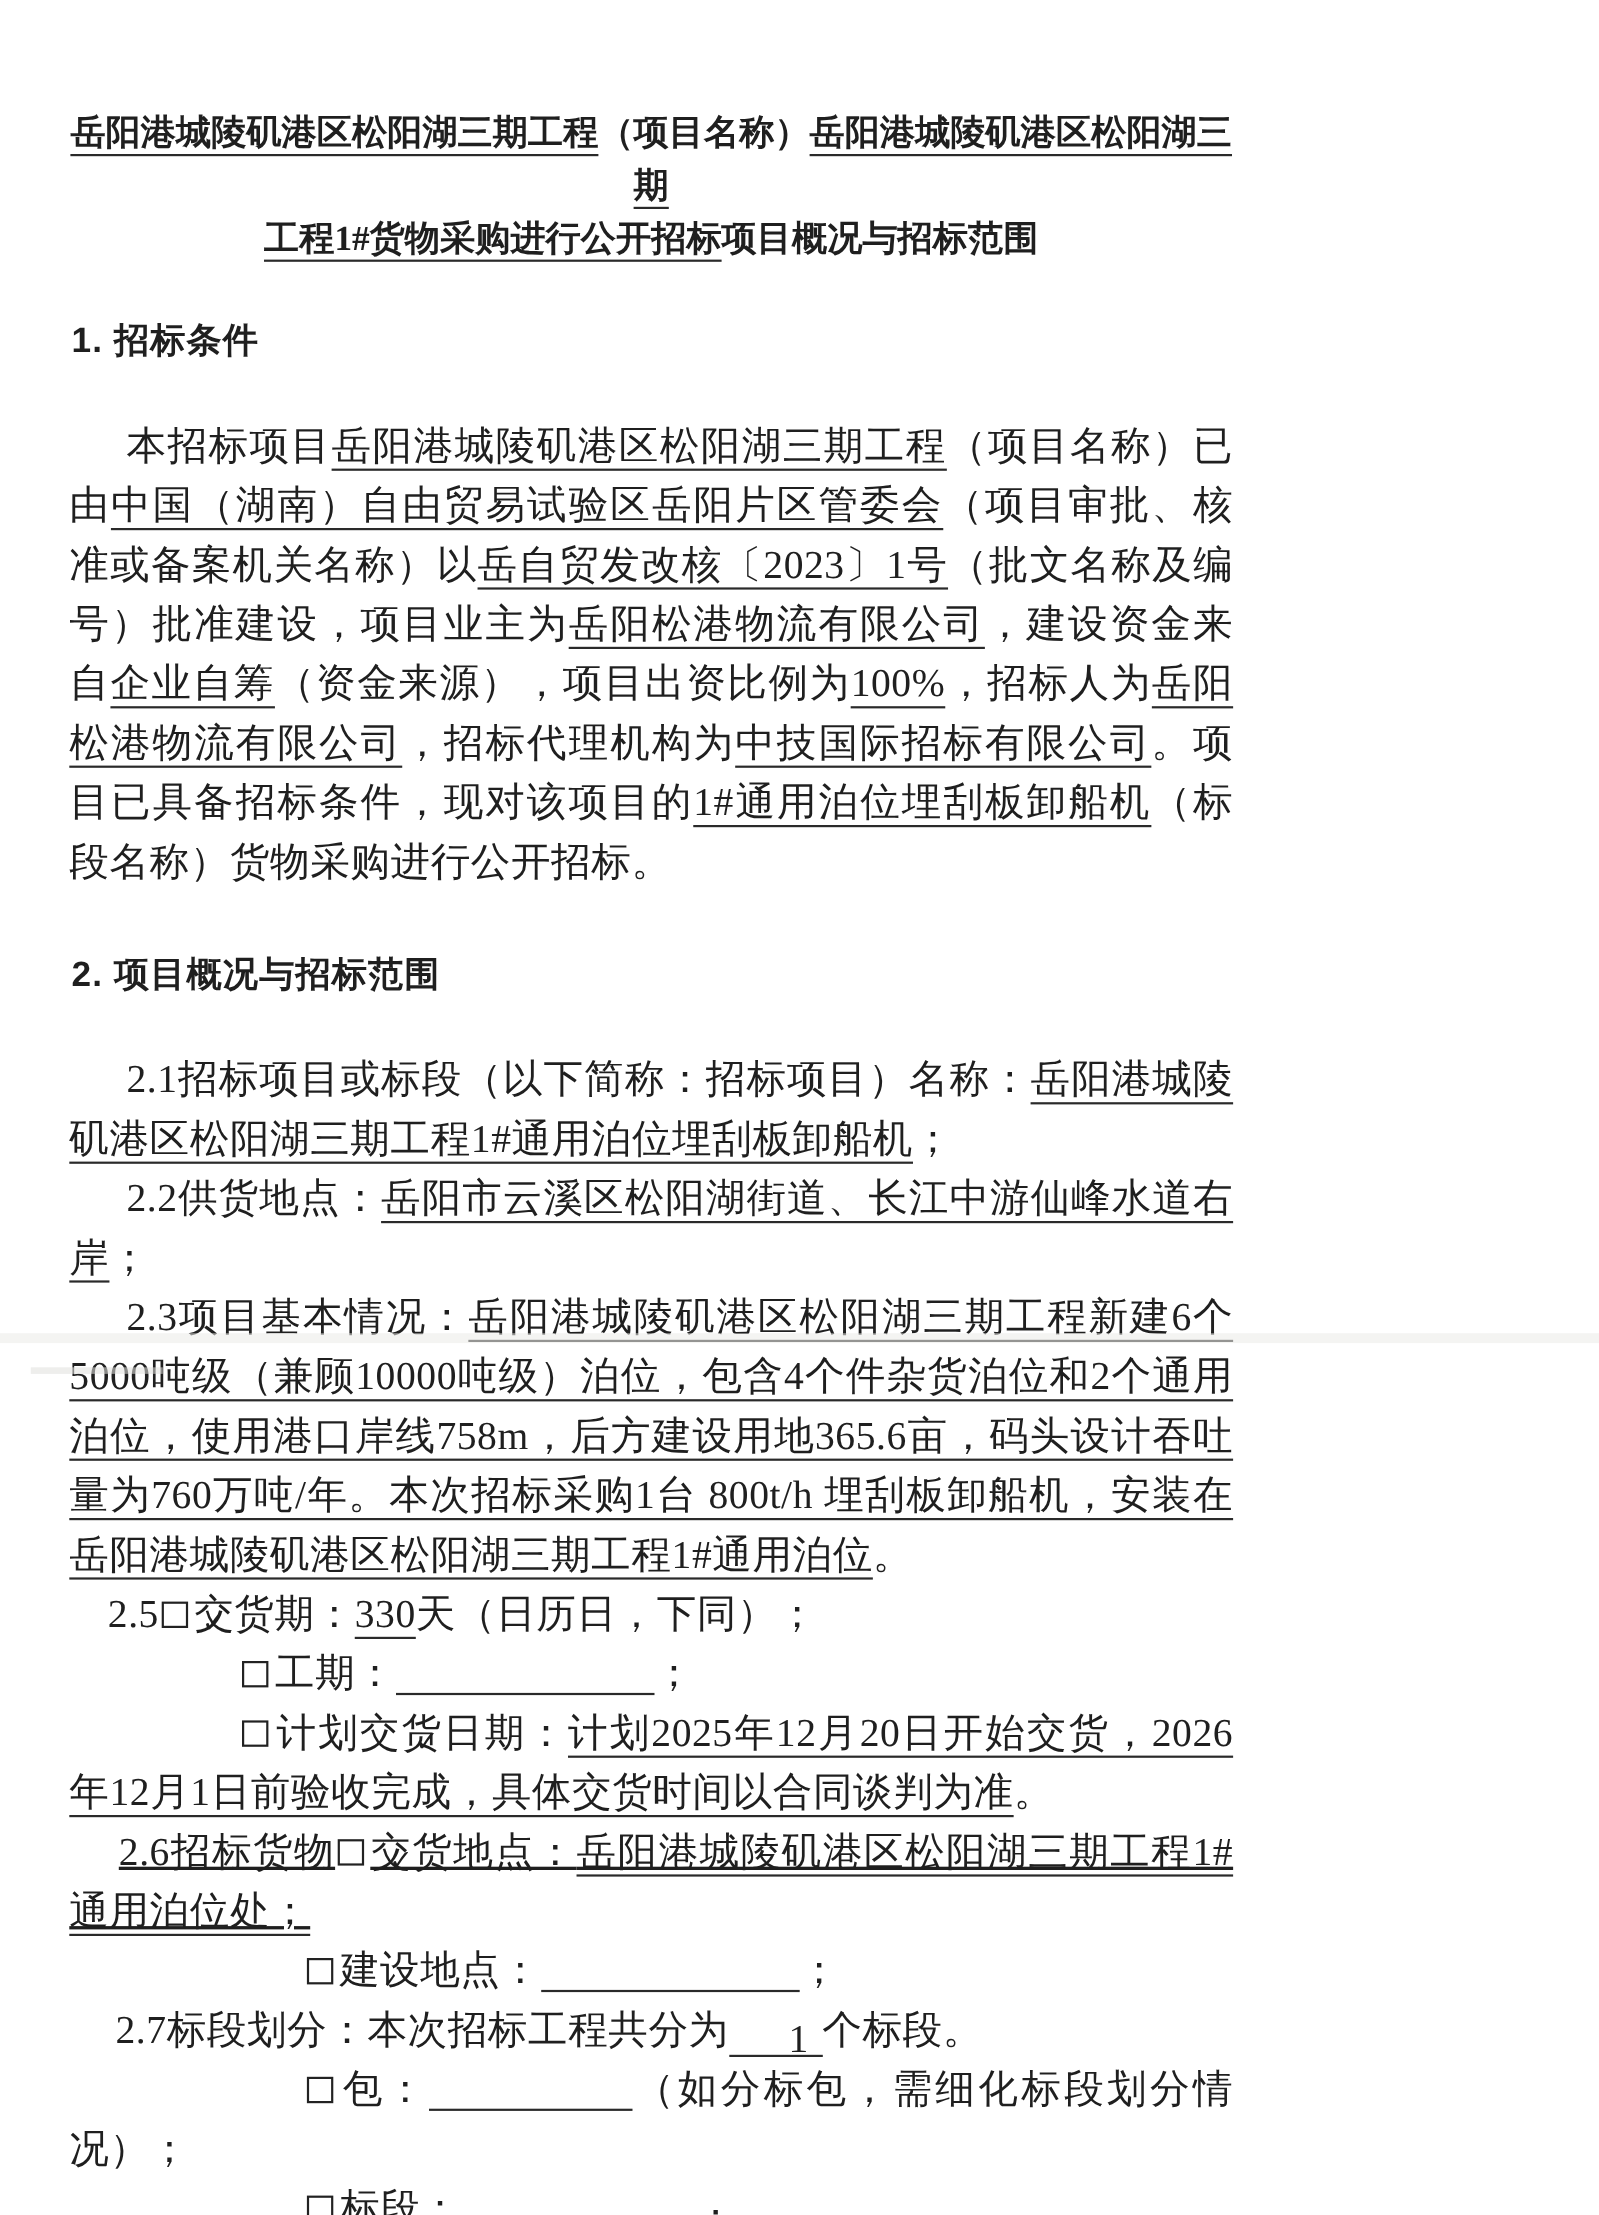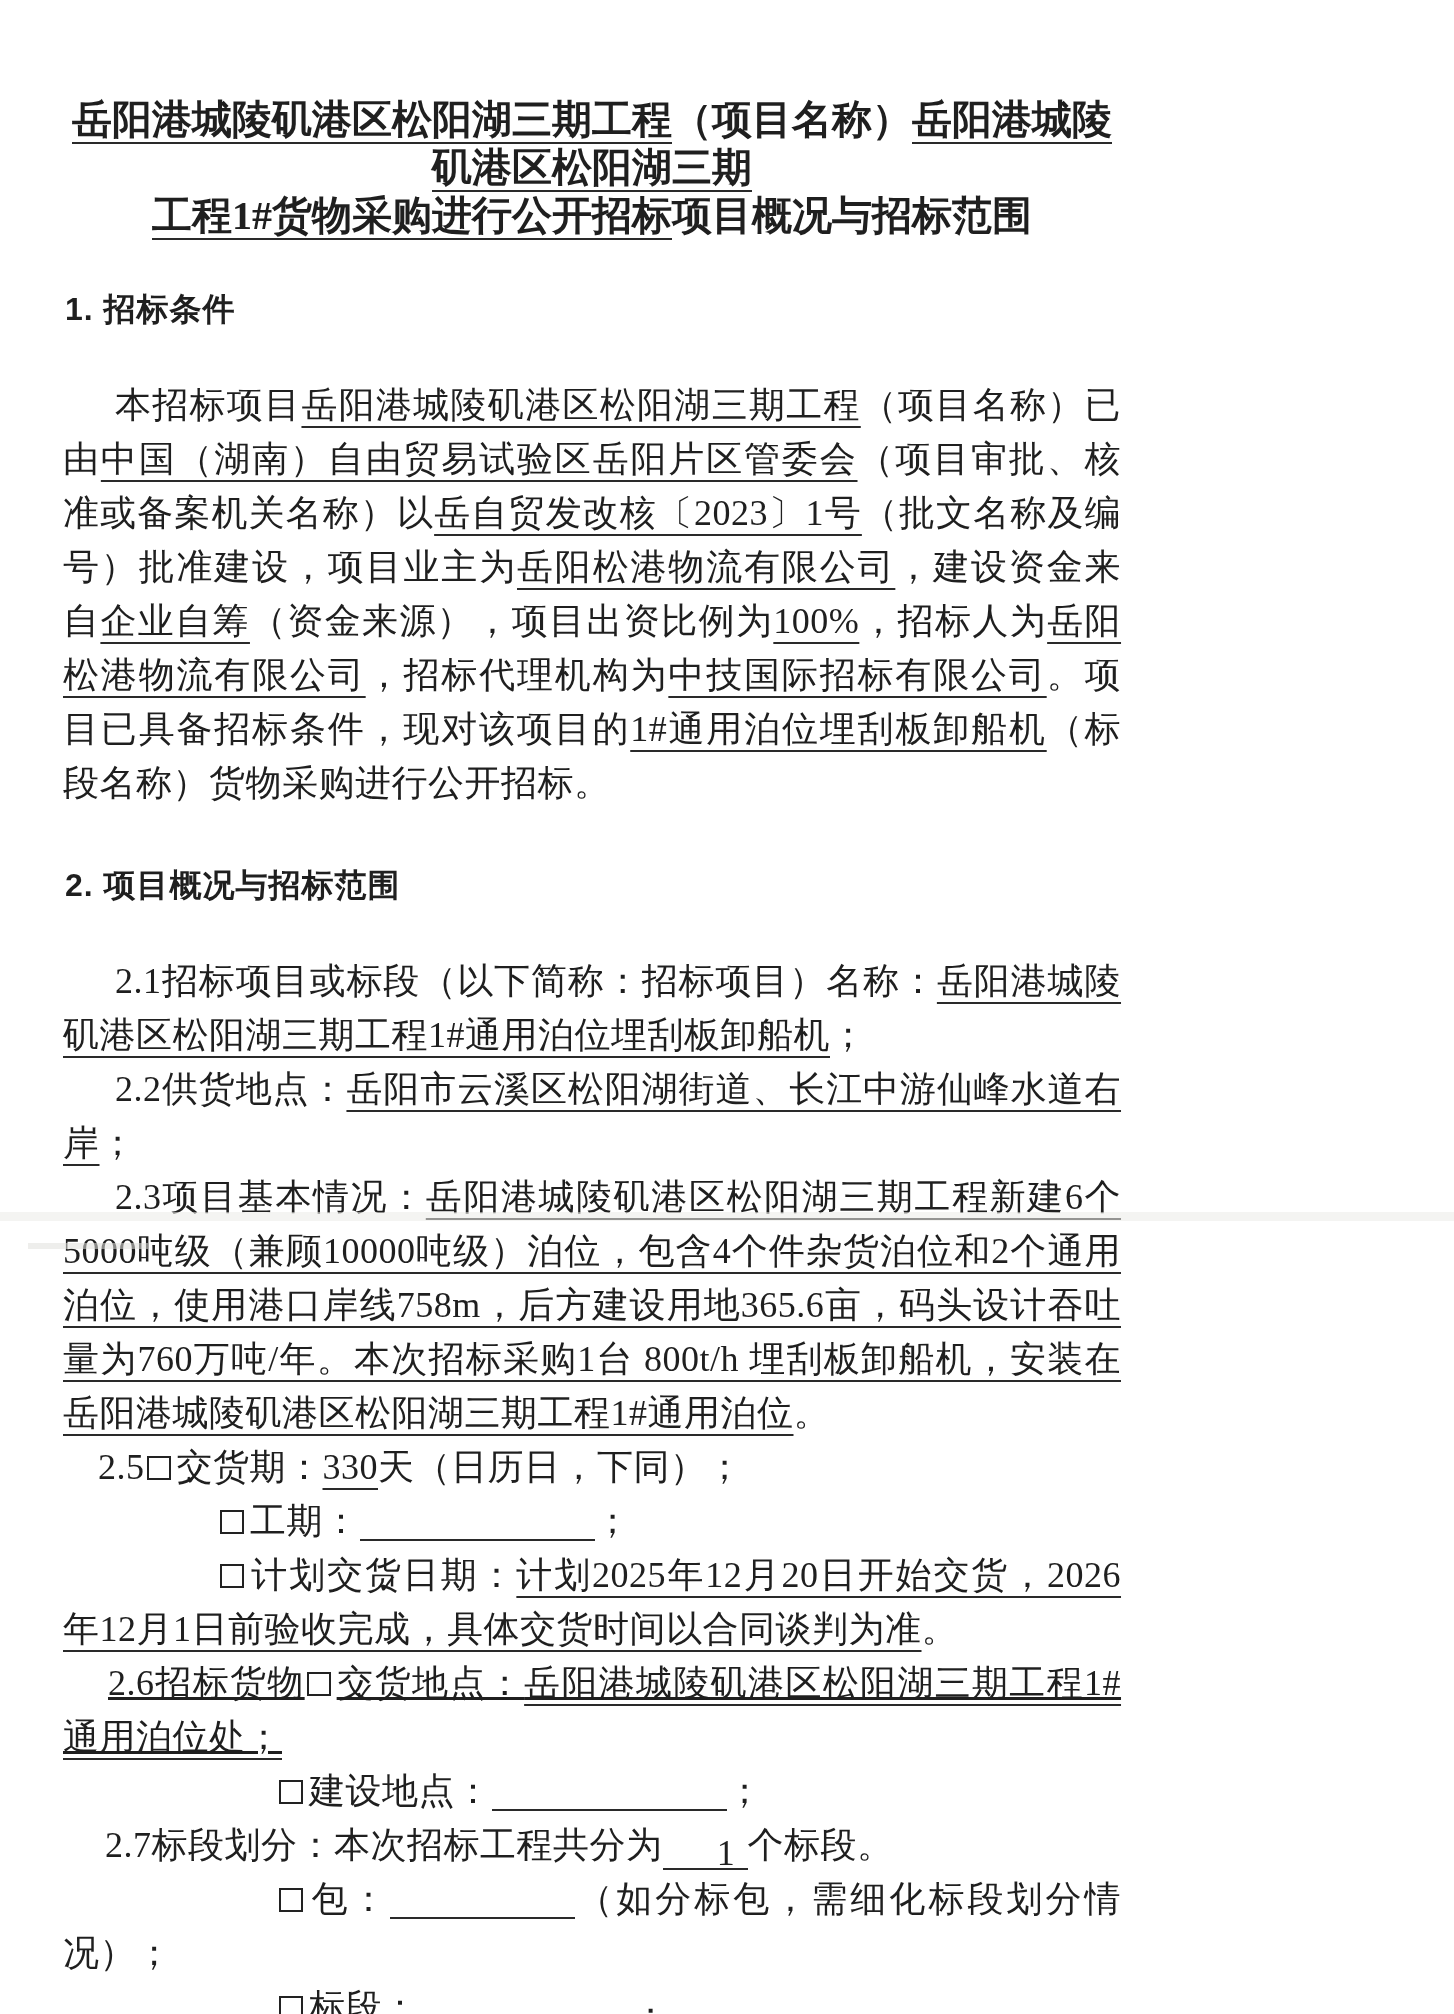--- a/index.html
+++ b/index.html
@@ -18,7 +18,7 @@
   }
   
   .title{
-    font-size:40px;
+    font-size:32px;
     font-weight:bold;
     line-height:48px;
     text-align:center;

